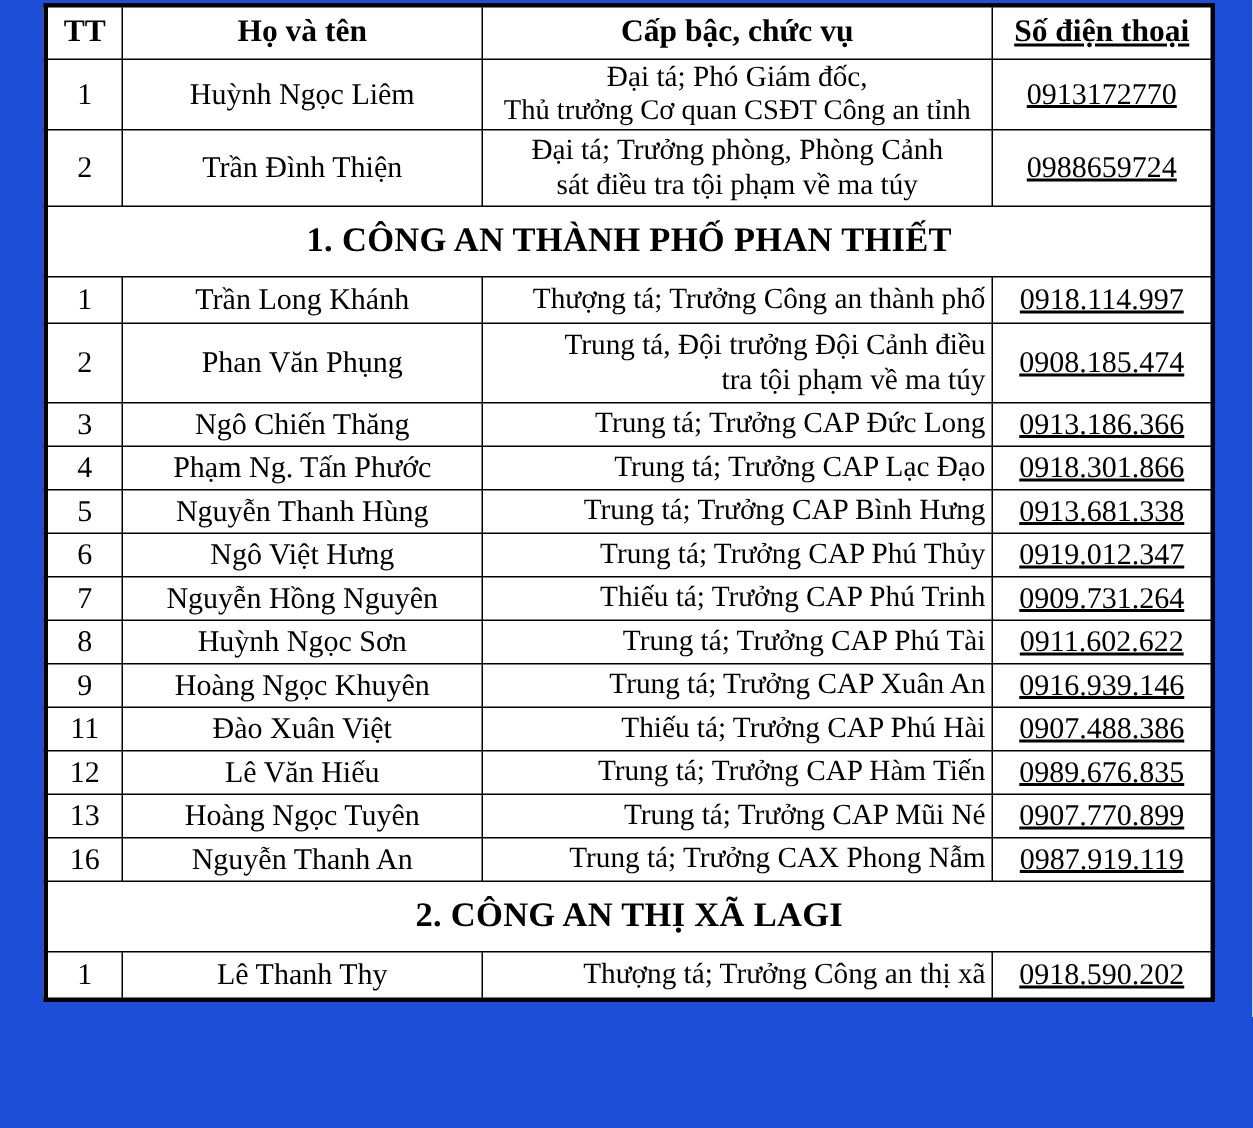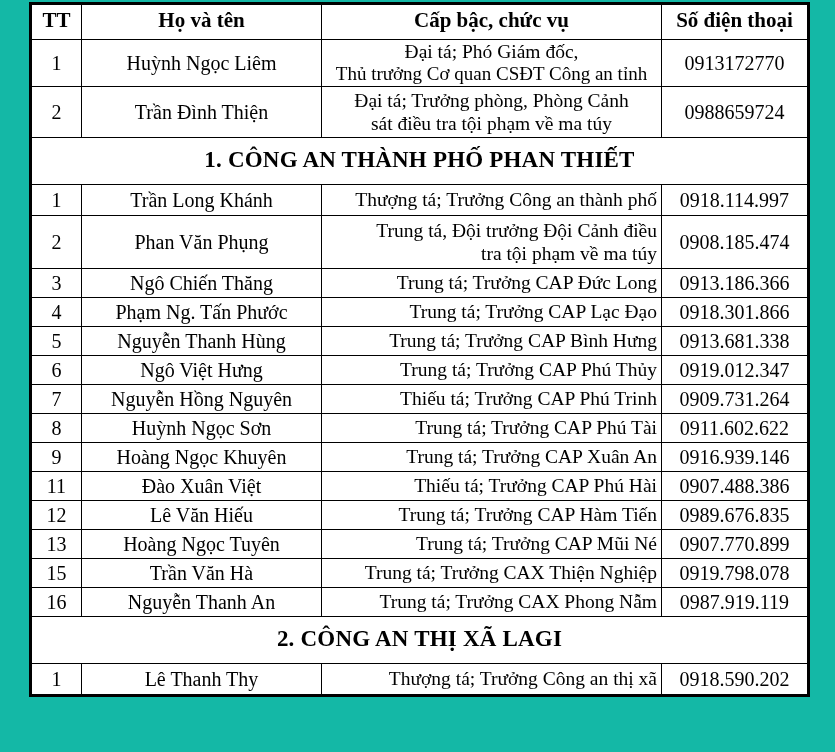--- a/index.html
+++ b/index.html
@@ -18,7 +18,7 @@
     position: relative;
     width: 835px;
     height: 752px;
-    background: #14b8a6;
+    background: #1d4ed8;
   }
   table.roster {
     position: absolute;

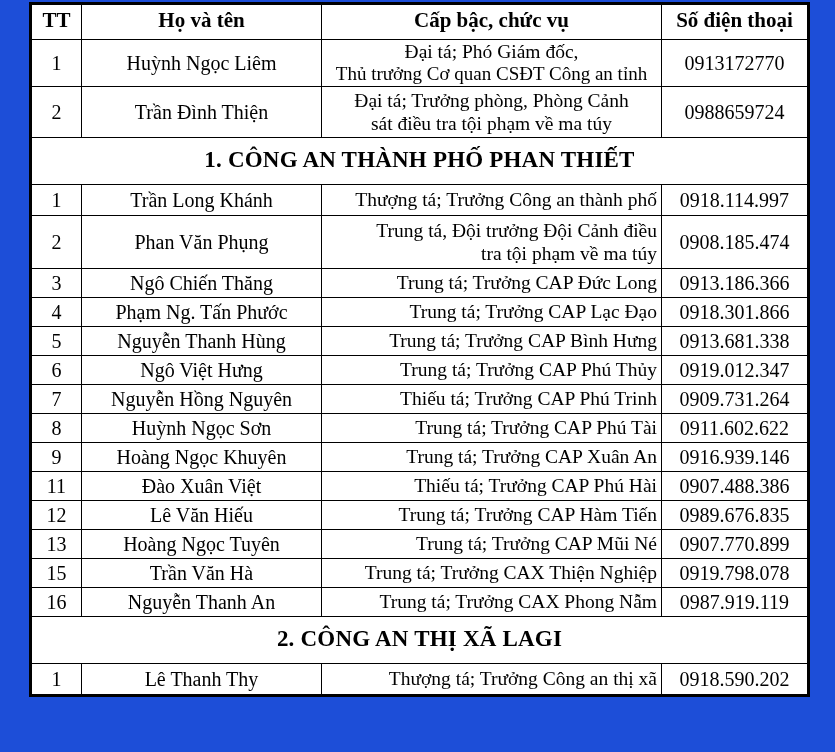--- a/index.html
+++ b/index.html
@@ -70,6 +70,7 @@
   .cell-phone {
     text-align: center;
     font-size: 20px;
+    text-decoration: underline;
   }
 
   

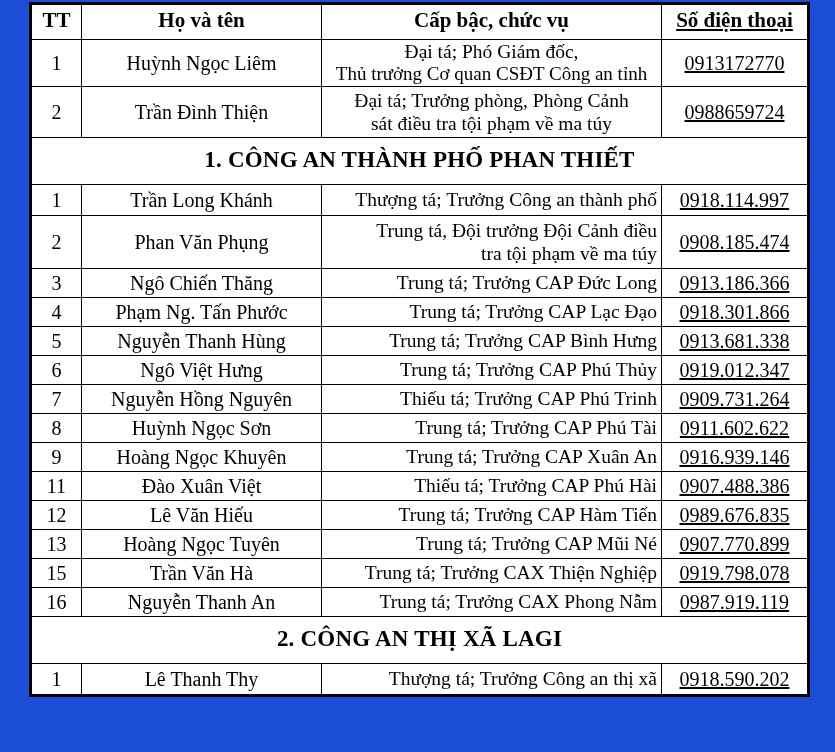--- a/index.html
+++ b/index.html
@@ -234,12 +234,6 @@
         <td class="cell-phone">0907.770.899</td>
       </tr>
       <tr class="body">
-        <td class="cell-tt">15</td>
-        <td class="cell-name">Trần Văn Hà</td>
-        <td class="cell-rank">Trung tá; Trưởng CAX Thiện Nghiệp</td>
-        <td class="cell-phone">0919.798.078</td>
-      </tr>
-      <tr class="body">
         <td class="cell-tt">16</td>
         <td class="cell-name">Nguyễn Thanh An</td>
         <td class="cell-rank">Trung tá; Trưởng CAX Phong Nẫm</td>

